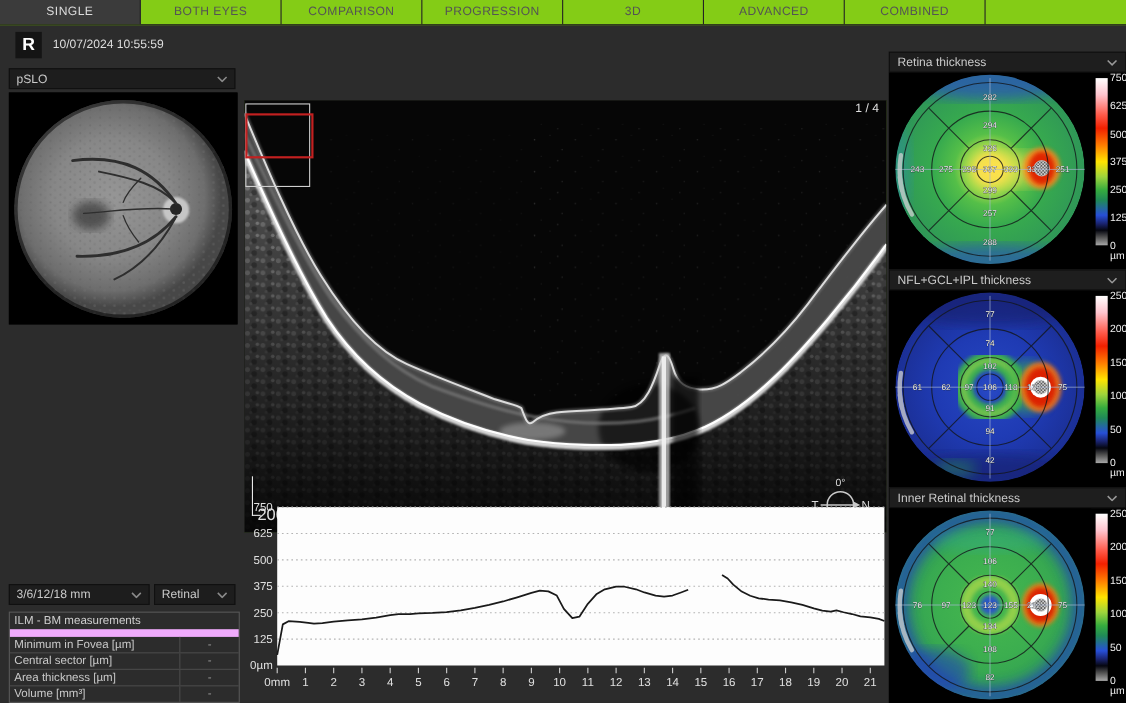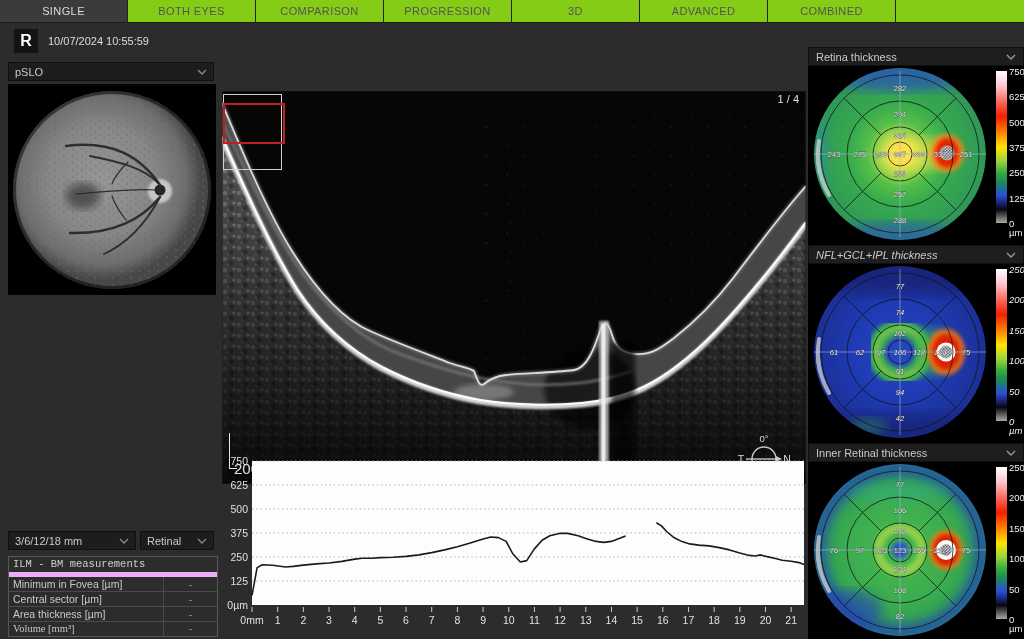--- a/index.html
+++ b/index.html
@@ -375,7 +375,7 @@
        <div class="ctick" style="top:0.0px">750</div><div class="ctick" style="top:25.3px">625</div><div class="ctick" style="top:50.7px">500</div><div class="ctick" style="top:76.0px">375</div><div class="ctick" style="top:101.3px">250</div><div class="ctick" style="top:126.7px">125</div><div class="ctick" style="top:152.0px">0</div><div class="cunit" style="top:161px">µm</div>
      </div>
     </div>
-    <div class="panel abs" style="top: 245px; font-style: italic;">
+    <div class="panel abs" style="top: 245px;">
      <div class="phead">
        <span>NFL+GCL+IPL thickness</span>
        <svg width="10" height="6">

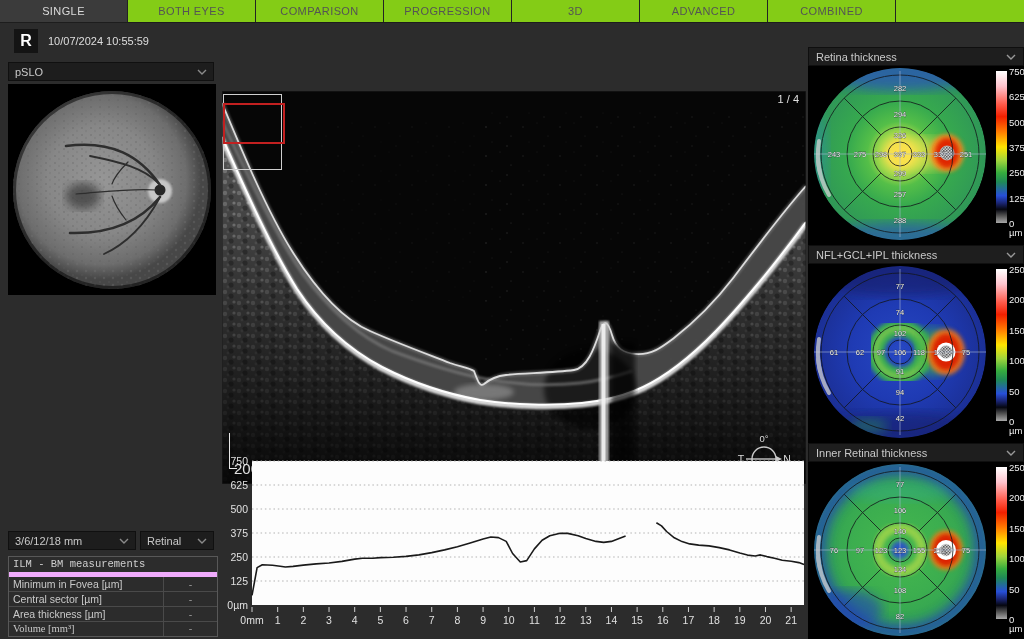--- a/index.html
+++ b/index.html
@@ -24,7 +24,7 @@
   #grid-dd{left:8px;top:531px;width:114px;height:17px;text-align:right;}
   #stat-dd{left:140px;top:531px;width:60px;height:17px;}
   #meas-table{left:8px;top:556px;width:208px;border:1px solid #585858;font-size:10.5px;}
-  #meas-table .thead{height:15px;line-height:15px;padding-left:4px;border-bottom:5px solid #f0abfc;color:#cfcfcf;font-family:Liberation Mono, monospace;}
+  #meas-table .thead{height:15px;line-height:15px;padding-left:4px;border-bottom:7px solid #f0abfc;color:#cfcfcf;}
   .mrow{display:flex;height:14px;line-height:14px;border-bottom:1px solid #4a4a4a;}
   .mrow:last-child{border-bottom:none;font-family:Liberation Serif, serif;}
   .mrow .lbl{flex:0 0 150px;padding-left:4px;color:#c9c9c9;border-right:1px solid #4a4a4a;}

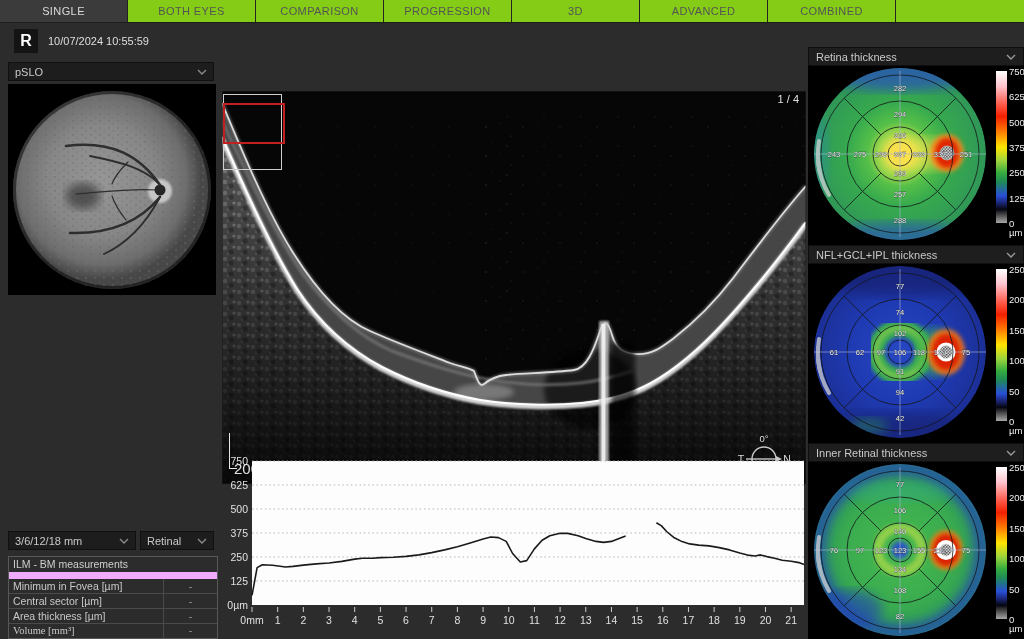--- a/index.html
+++ b/index.html
@@ -26,7 +26,7 @@
   #meas-table{left:8px;top:556px;width:208px;border:1px solid #585858;font-size:10.5px;}
   #meas-table .thead{height:15px;line-height:15px;padding-left:4px;border-bottom:7px solid #f0abfc;color:#cfcfcf;}
   .mrow{display:flex;height:14px;line-height:14px;border-bottom:1px solid #4a4a4a;}
-  .mrow:last-child{border-bottom:none;font-family:Liberation Serif, serif;}
+  .mrow:last-child{border-bottom:none;}
   .mrow .lbl{flex:0 0 150px;padding-left:4px;color:#c9c9c9;border-right:1px solid #4a4a4a;}
   .mrow .val{flex:1;text-align:center;color:#9a9a9a;}
   

